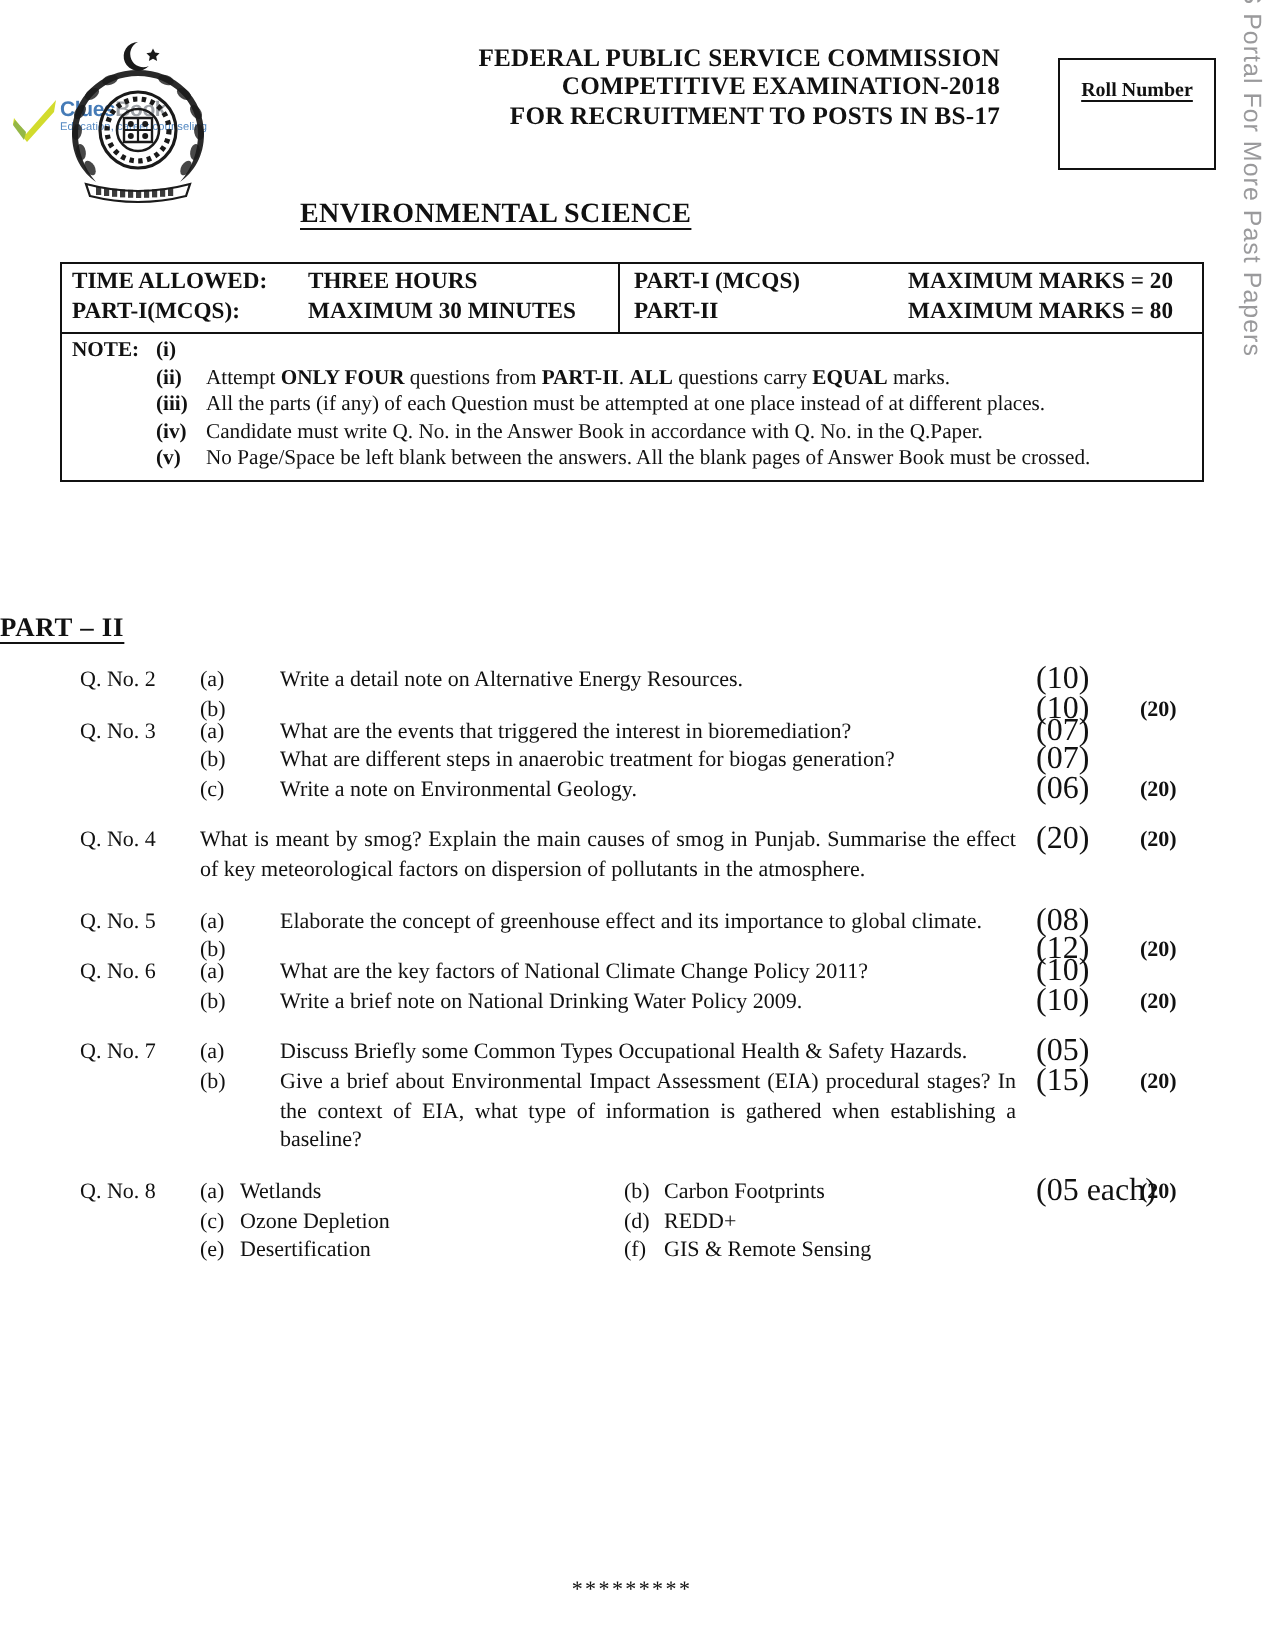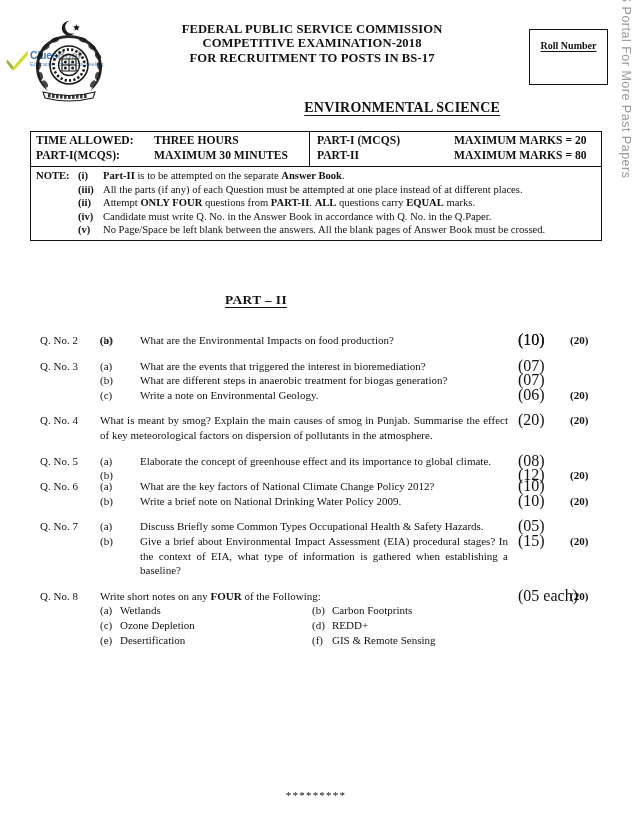--- a/index.html
+++ b/index.html
@@ -62,8 +62,8 @@
     width: 86px; height: 88px;
   }
   .title-block {
-    position: absolute; left: 137px; top: 22px; width: 350px;
-    text-align: center;
+    position: absolute; left: 150px; top: 22px; width: 350px;
+    text-align: right;
   }
   .title-block .line {
     font-weight: bold; font-size: 12.6px; line-height: 14.4px;

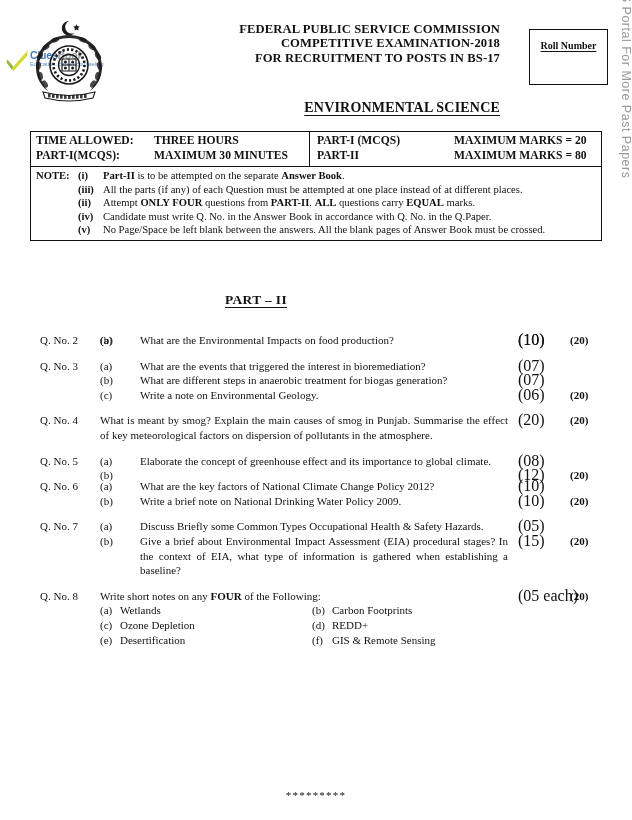--- a/index.html
+++ b/index.html
@@ -71,7 +71,7 @@
   }
   .subject {
     position: absolute; left: 150px; top: 98px; width: 350px;
-    text-align: right;
+    text-align: left;
   }
   .subject span {
     font-weight: bold; font-size: 14px;

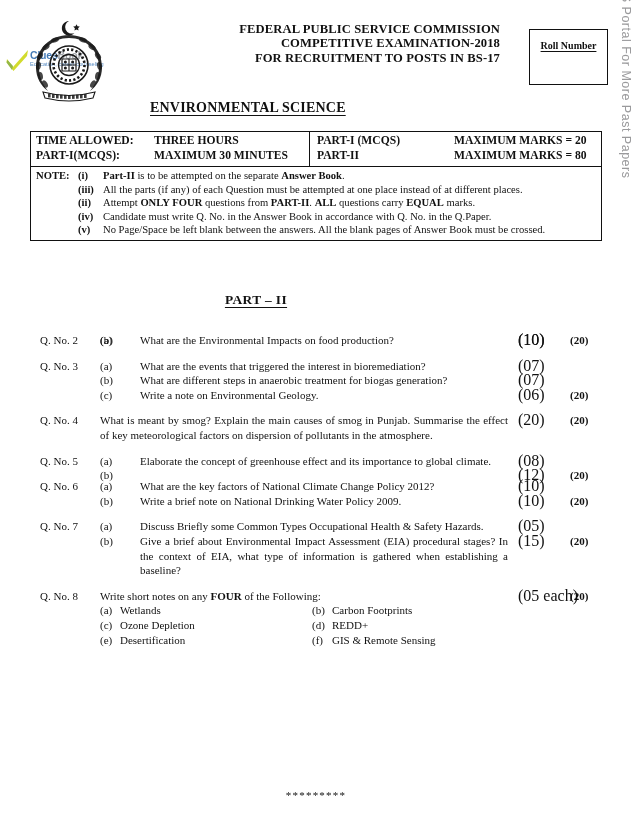--- a/index.html
+++ b/index.html
@@ -285,7 +285,6 @@
       <div class="note-line">
         <span class="note-lead">NOTE:</span>
         <span class="note-num">(i)</span>
-        <span class="note-text nojust"><b>Part-II</b> is to be attempted on the separate <b>Answer Book</b>.</span>
       </div>
       <div class="note-line">
         <span class="note-lead"></span>

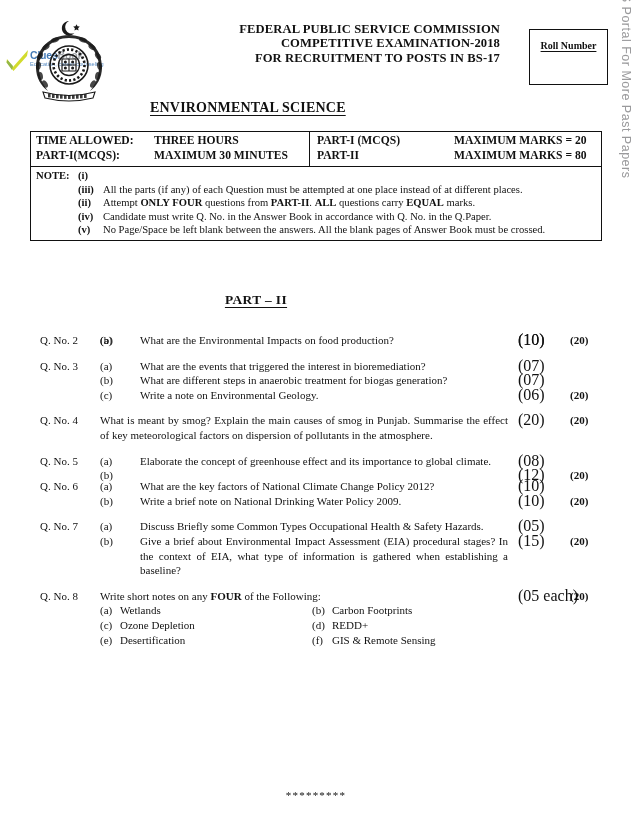--- a/index.html
+++ b/index.html
@@ -288,13 +288,13 @@
       </div>
       <div class="note-line">
         <span class="note-lead"></span>
+        <span class="note-num">(ii)</span>
+        <span class="note-text nojust">Attempt <b>ONLY FOUR</b> questions from <b>PART-II</b>. <b>ALL</b> questions carry <b>EQUAL</b> marks.</span>
+      </div>
+      <div class="note-line">
+        <span class="note-lead"></span>
         <span class="note-num">(iii)</span>
         <span class="note-text">All the parts (if any) of each Question must be attempted at one place instead of at different places.</span>
-      </div>
-      <div class="note-line">
-        <span class="note-lead"></span>
-        <span class="note-num">(ii)</span>
-        <span class="note-text nojust">Attempt <b>ONLY FOUR</b> questions from <b>PART-II</b>. <b>ALL</b> questions carry <b>EQUAL</b> marks.</span>
       </div>
       <div class="note-line">
         <span class="note-lead"></span>

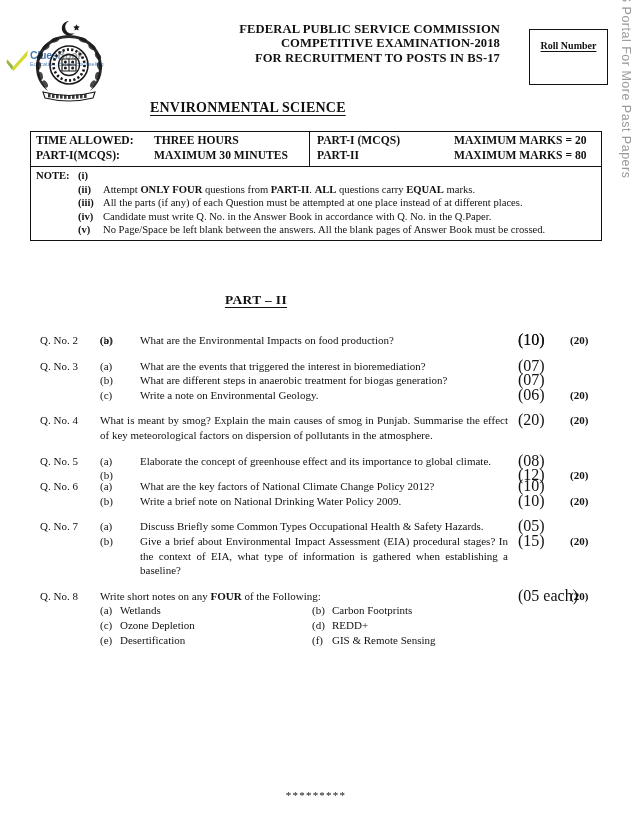--- a/index.html
+++ b/index.html
@@ -120,8 +120,7 @@
 
   
   .part-title {
-    position: absolute; left: 0; top: 290px; width: 512px;
-    text-align: center;
+    position: absolute; left: 0; top: 305px; width: 512px;
   }
   .part-title span {
     font-weight: bold; font-size: 13.4px;

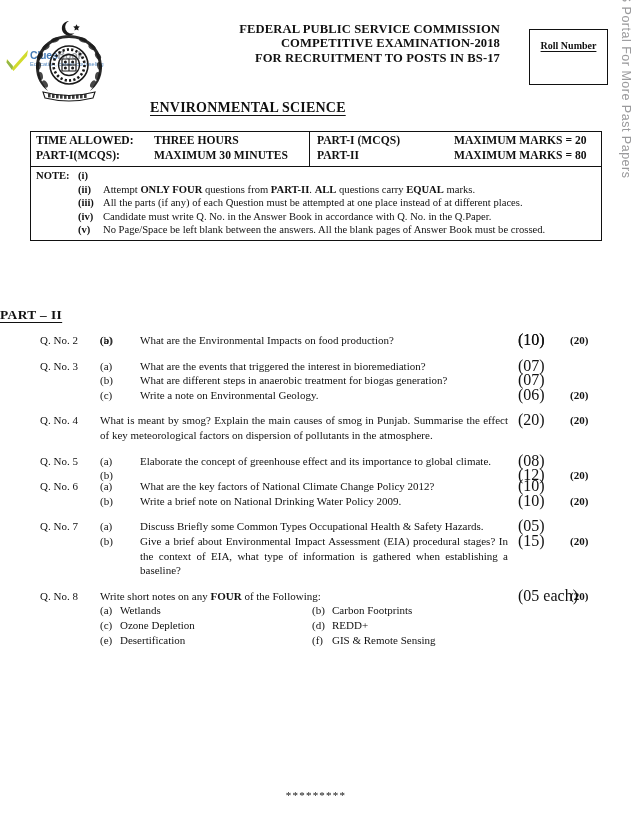--- a/index.html
+++ b/index.html
@@ -317,6 +317,7 @@
       <div class="qrow" style="position: relative;">
         <span class="q-no">Q. No. 2</span>
         <span class="q-part">(a)</span>
+        <div class="q-text nojust">Write a detail note on Alternative Energy Resources.</div>
         <span class="q-marks">(10)</span>
       </div>
       <div class="qrow" style="position: relative;">

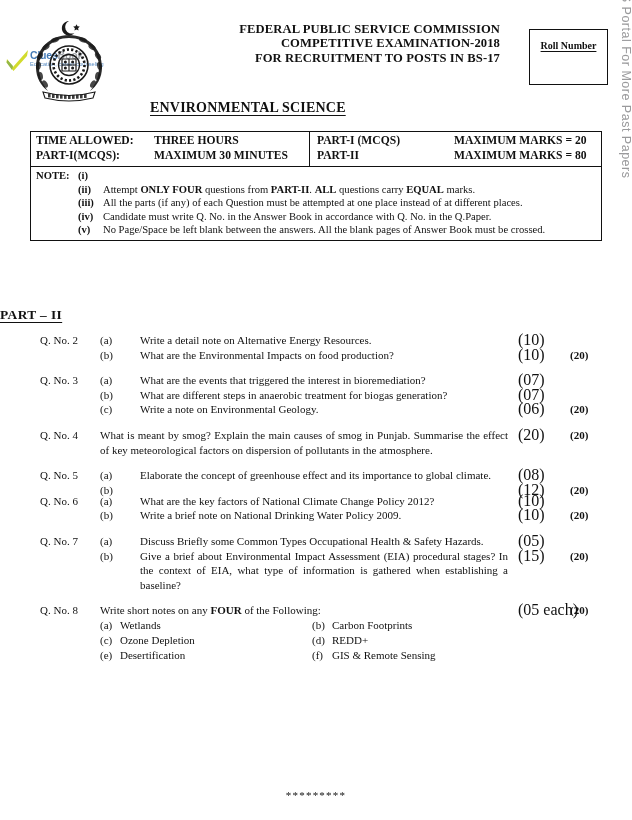--- a/index.html
+++ b/index.html
@@ -322,7 +322,6 @@
       </div>
       <div class="qrow" style="position: relative;">
         <span class="q-part">(b)</span>
-        <div class="q-text nojust">What are the Environmental Impacts on food production?</div>
         <span class="q-marks">(10)</span>
         <span class="q-total">(20)</span>
       </div>

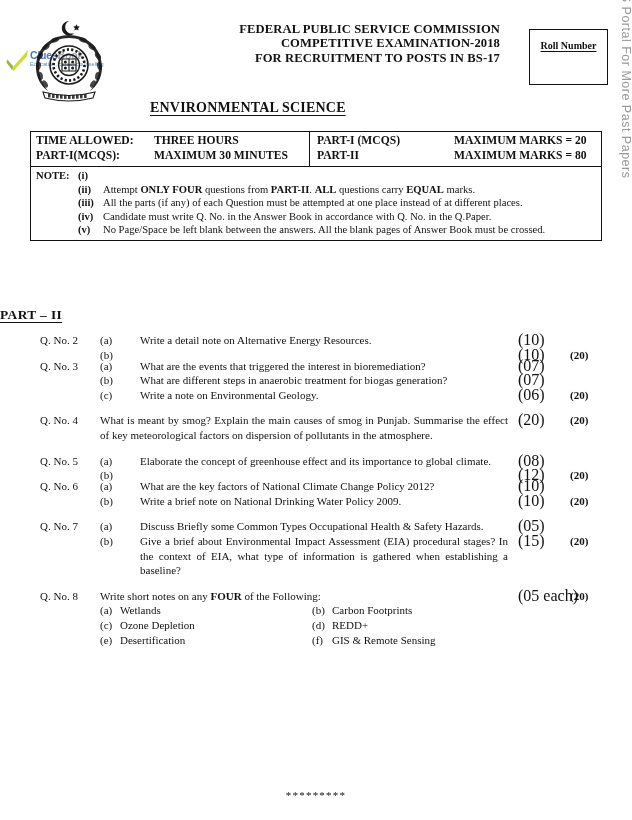--- a/index.html
+++ b/index.html
@@ -370,7 +370,7 @@
       <div class="qrow" style="position: relative;">
         <span class="q-no">Q. No. 6</span>
         <span class="q-part">(a)</span>
-        <div class="q-text nojust">What are the key factors of National Climate Change Policy 2012?</div>
+        <div class="q-text nojust">What are the key factors of National Climate Change Policy 2011?</div>
         <span class="q-marks">(10)</span>
       </div>
       <div class="qrow" style="position: relative;">

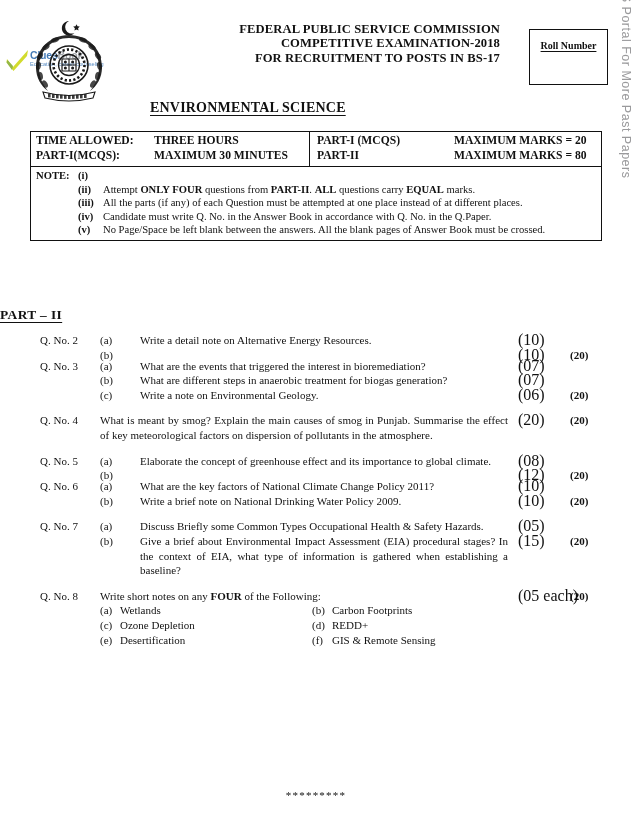--- a/index.html
+++ b/index.html
@@ -397,7 +397,6 @@
     <div class="qblock">
       <div class="qrow">
         <span class="q-no">Q. No. 8</span>
-        <div class="q-text wide nojust">Write short notes on any <b>FOUR</b> of the Following:</div>
         <span class="q-marks">(05 each)</span>
         <span class="q-total">(20)</span>
       </div>

